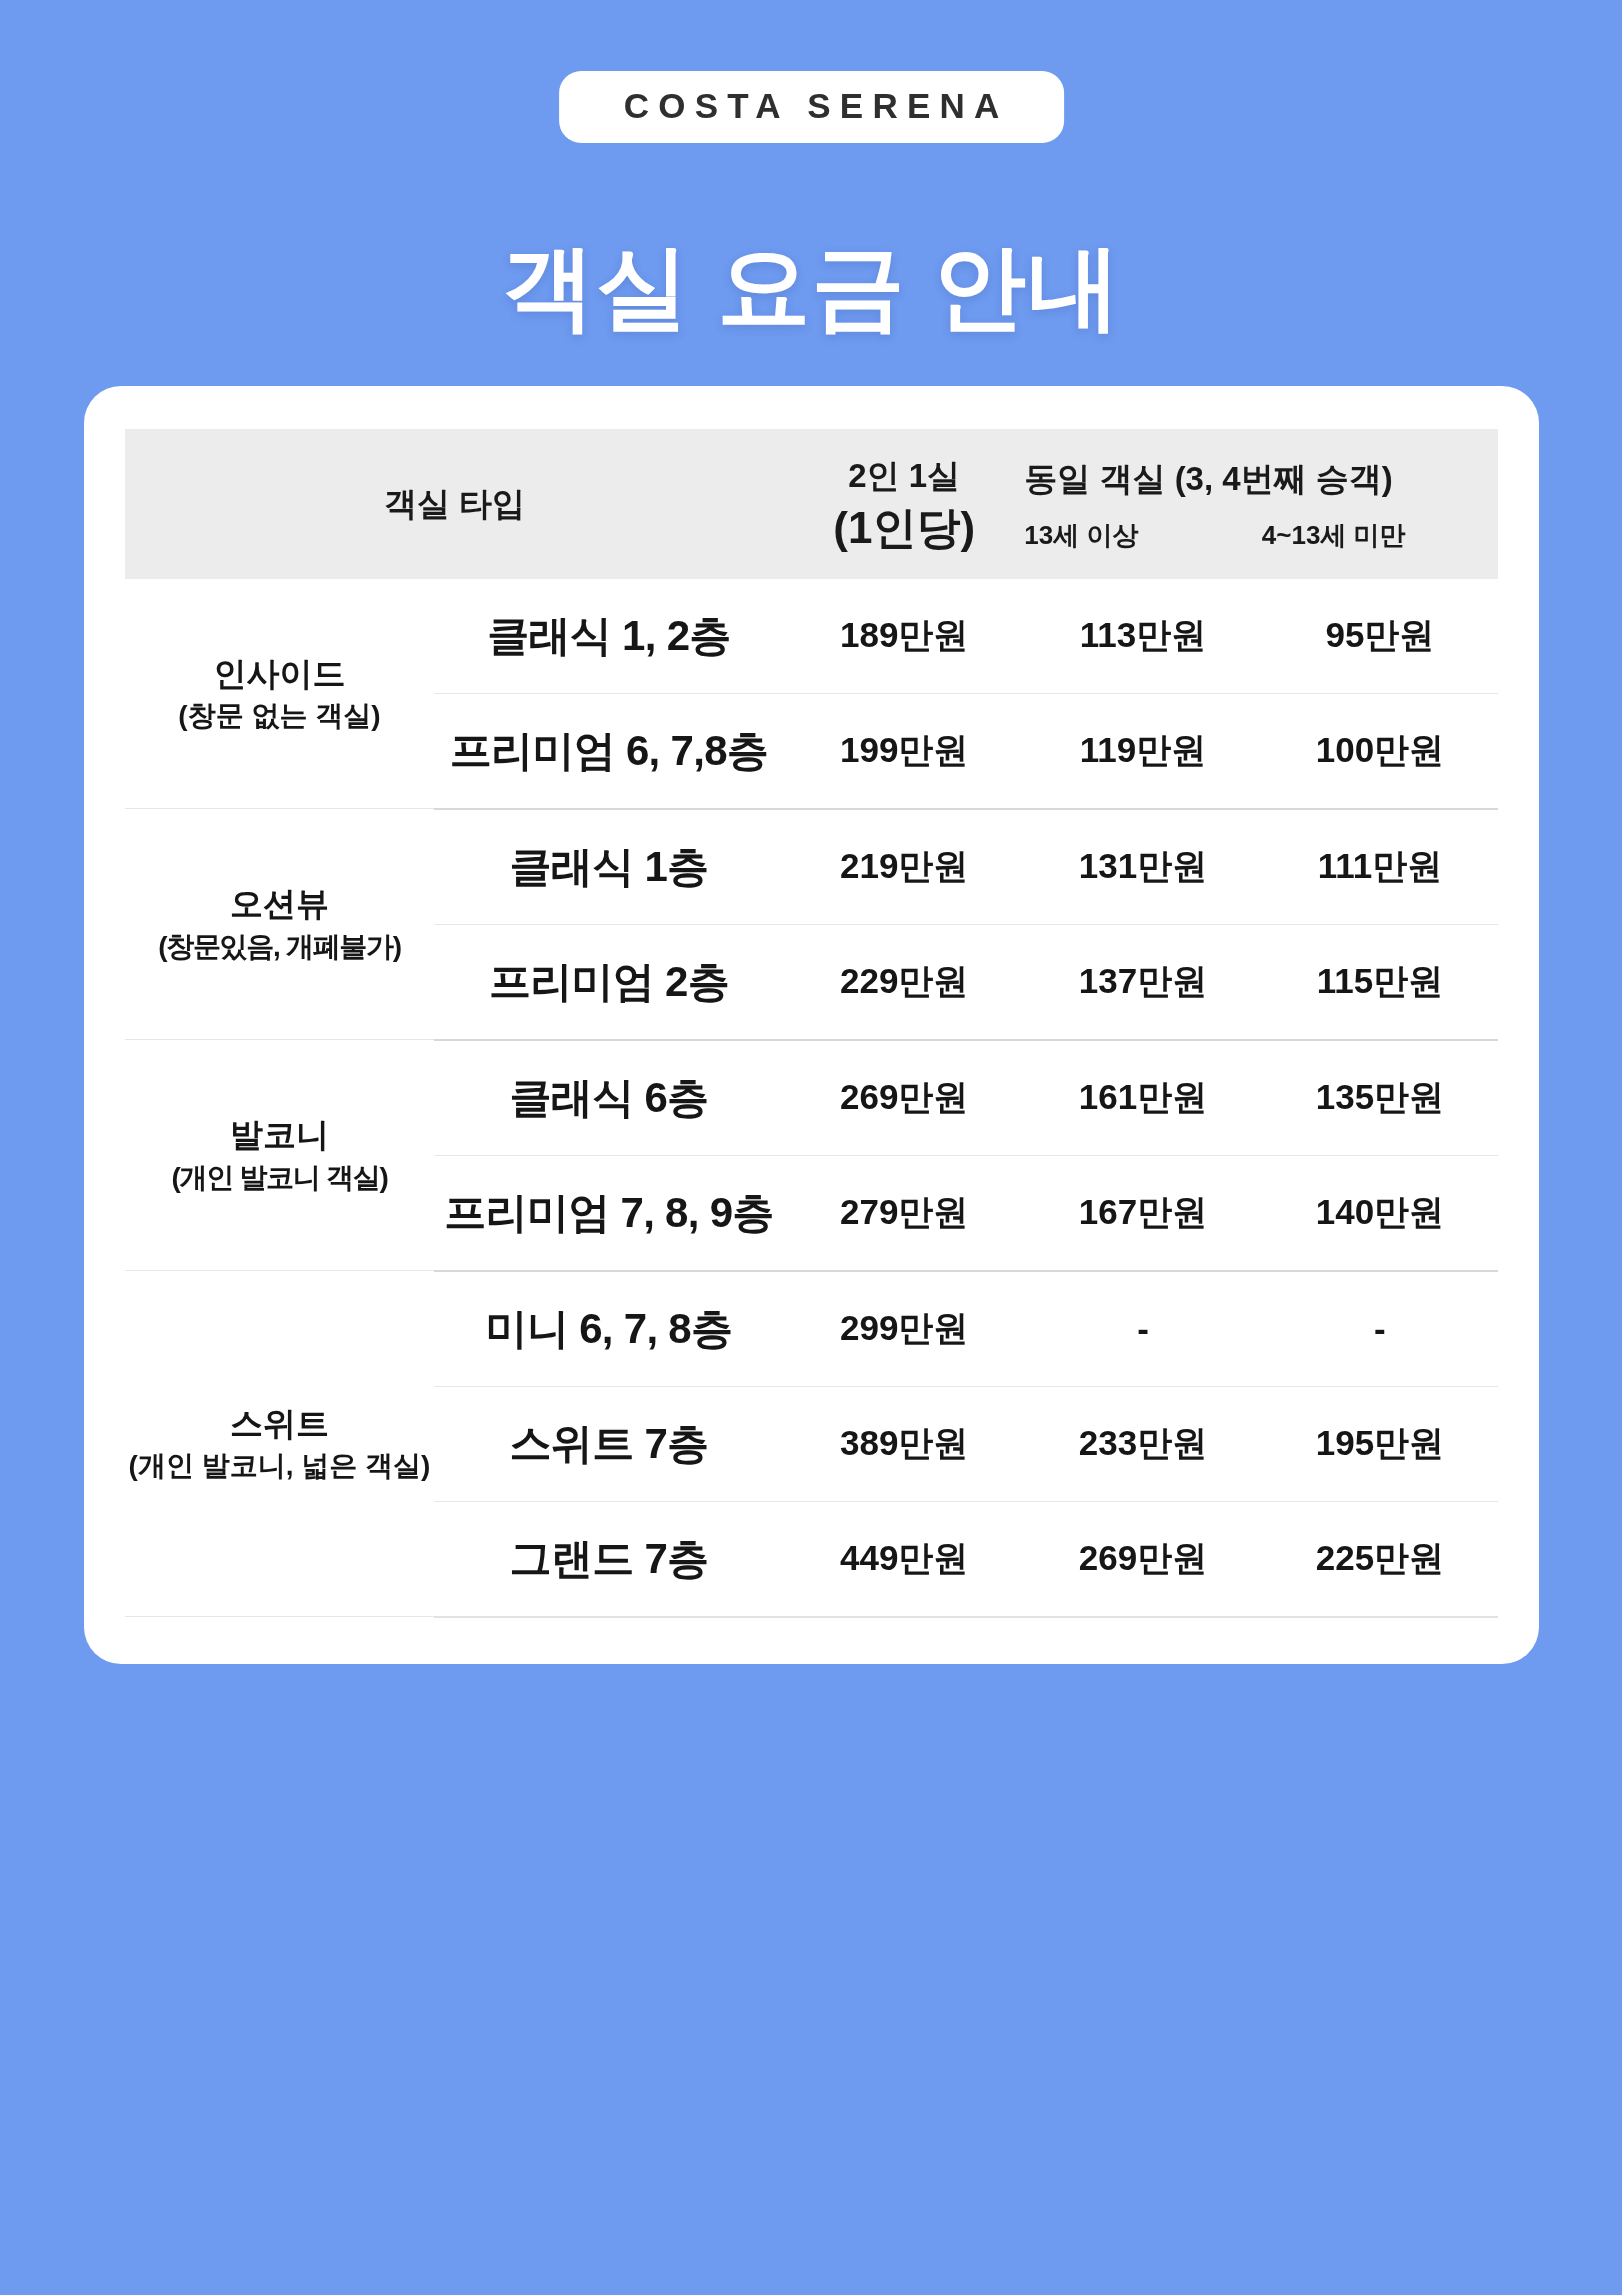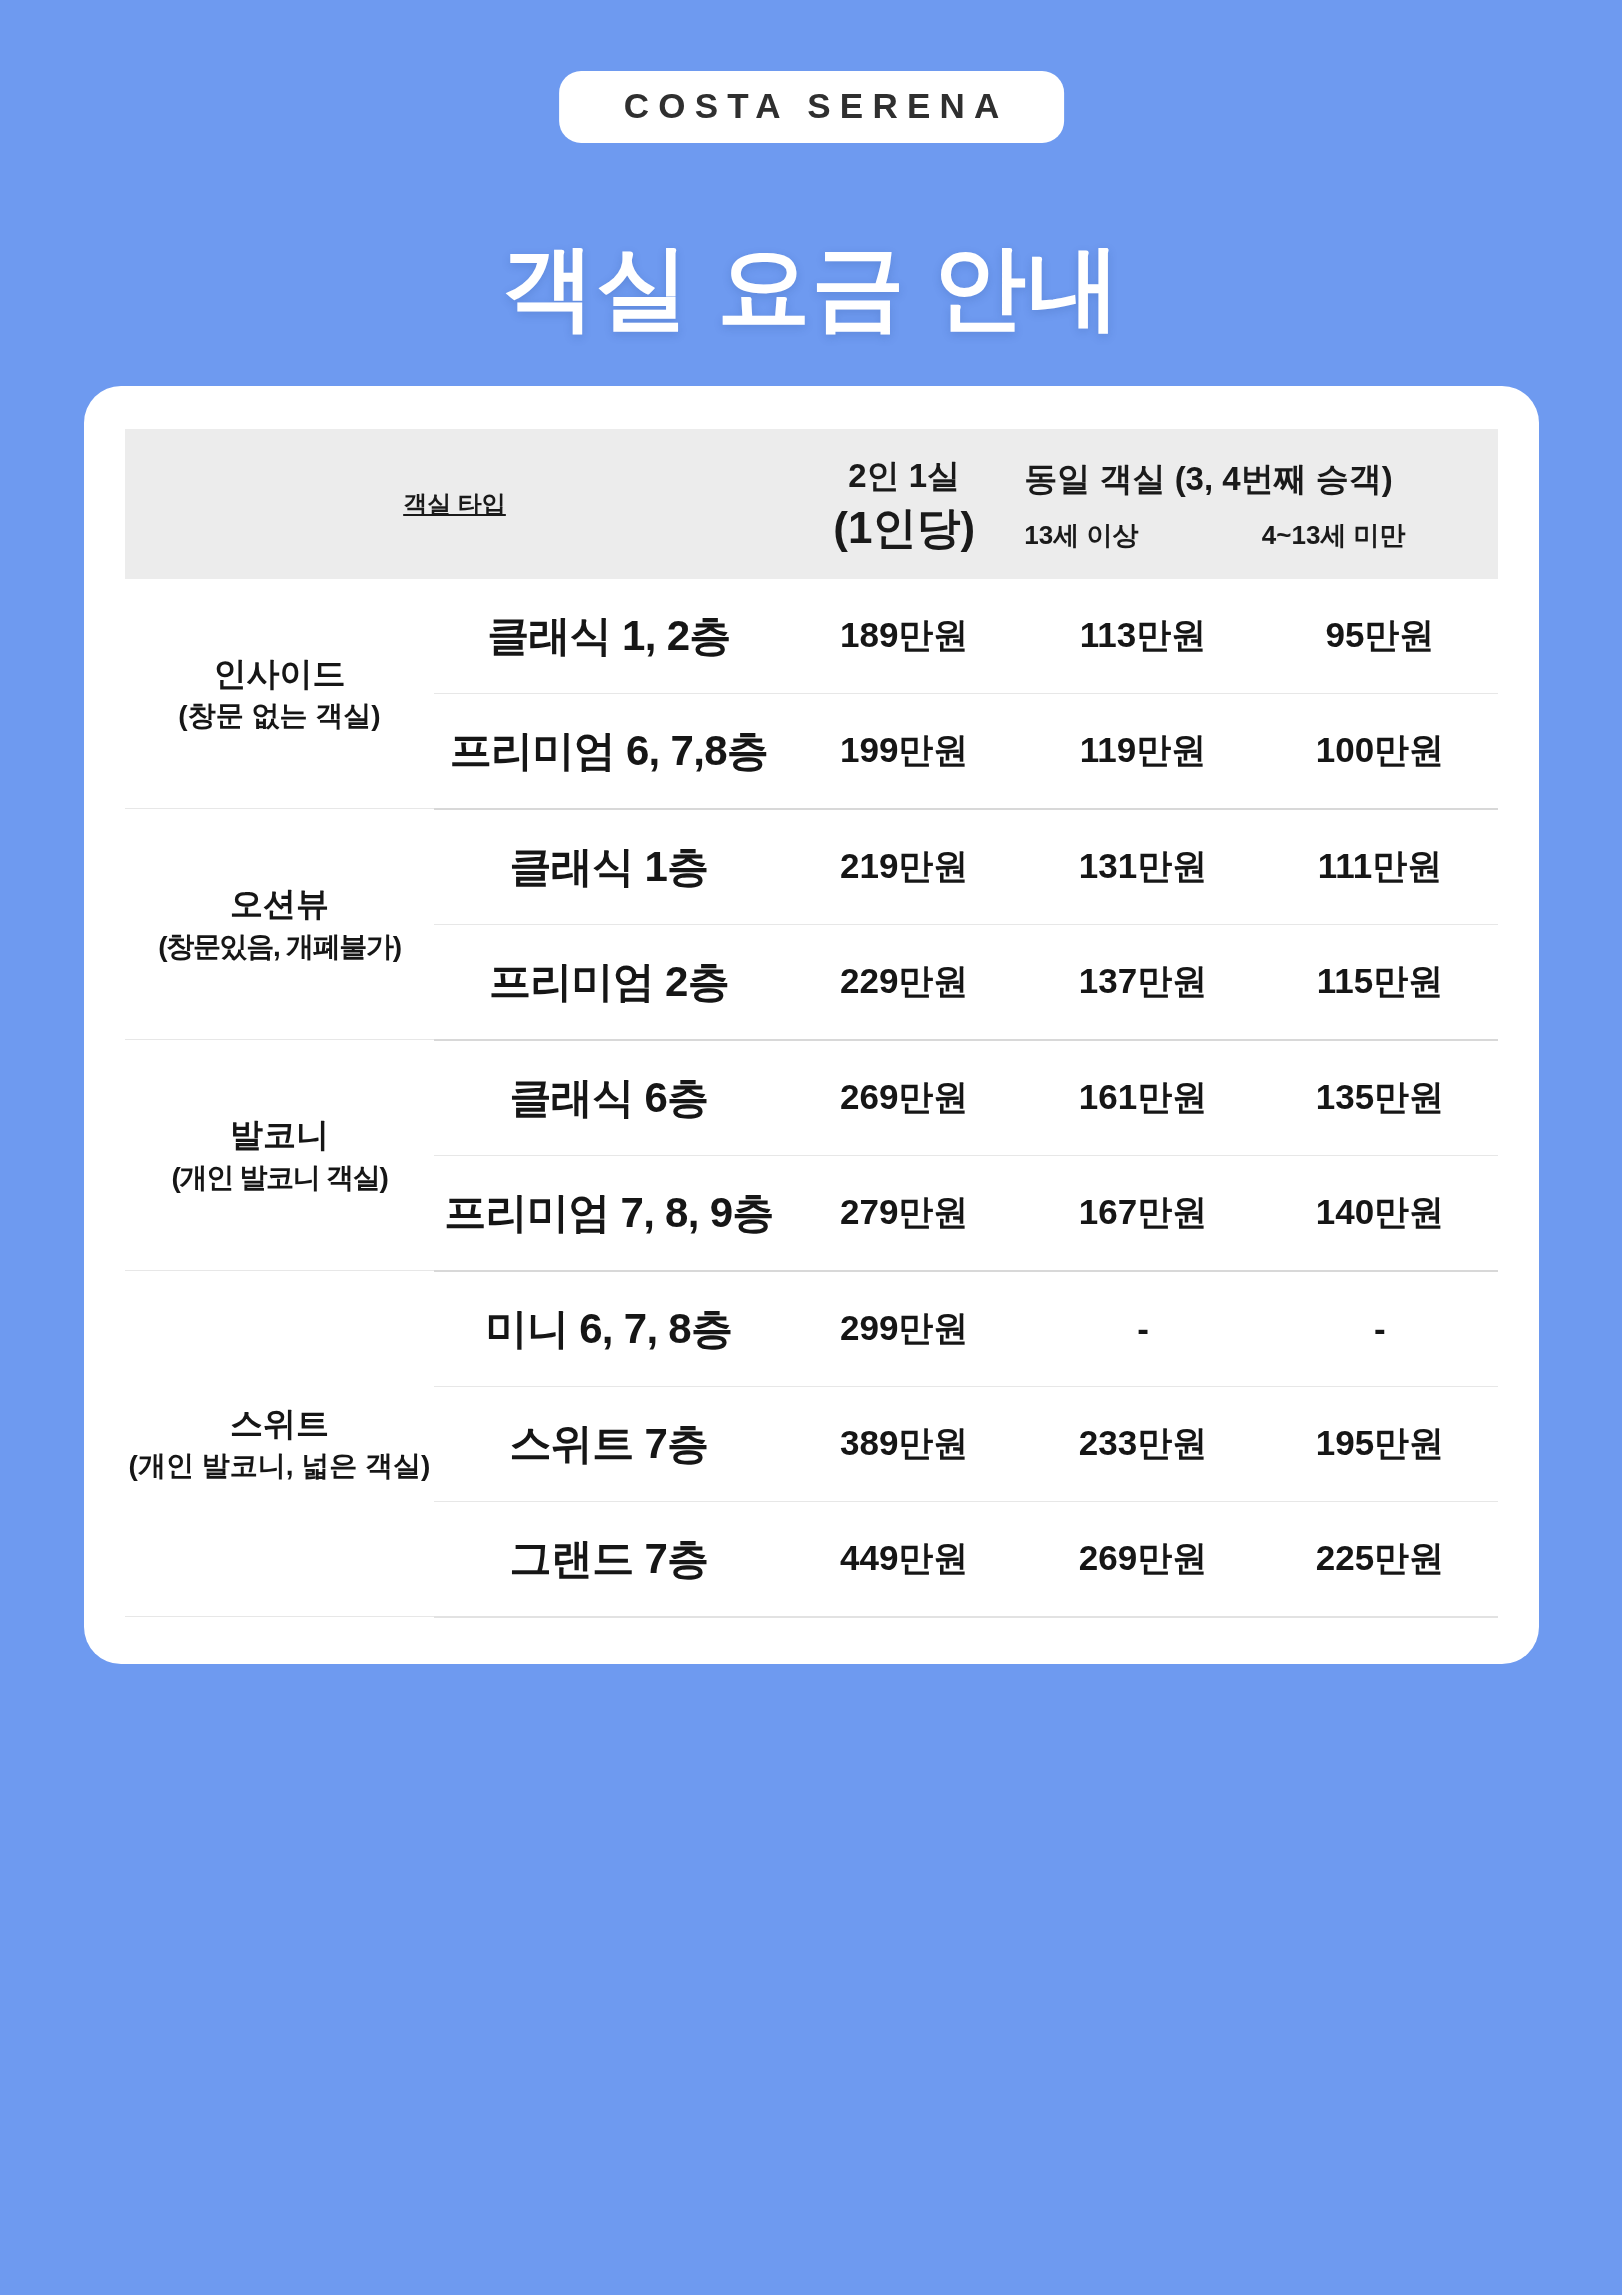--- a/index.html
+++ b/index.html
@@ -91,9 +91,8 @@
     line-height: 1.25;
   }
   .head-roomtype {
-    font-size: 24px;
+    font-size: 33px;
     padding: 37px 0;
-    text-decoration: underline;
   }
   .head-double {
     font-size: 33px;

